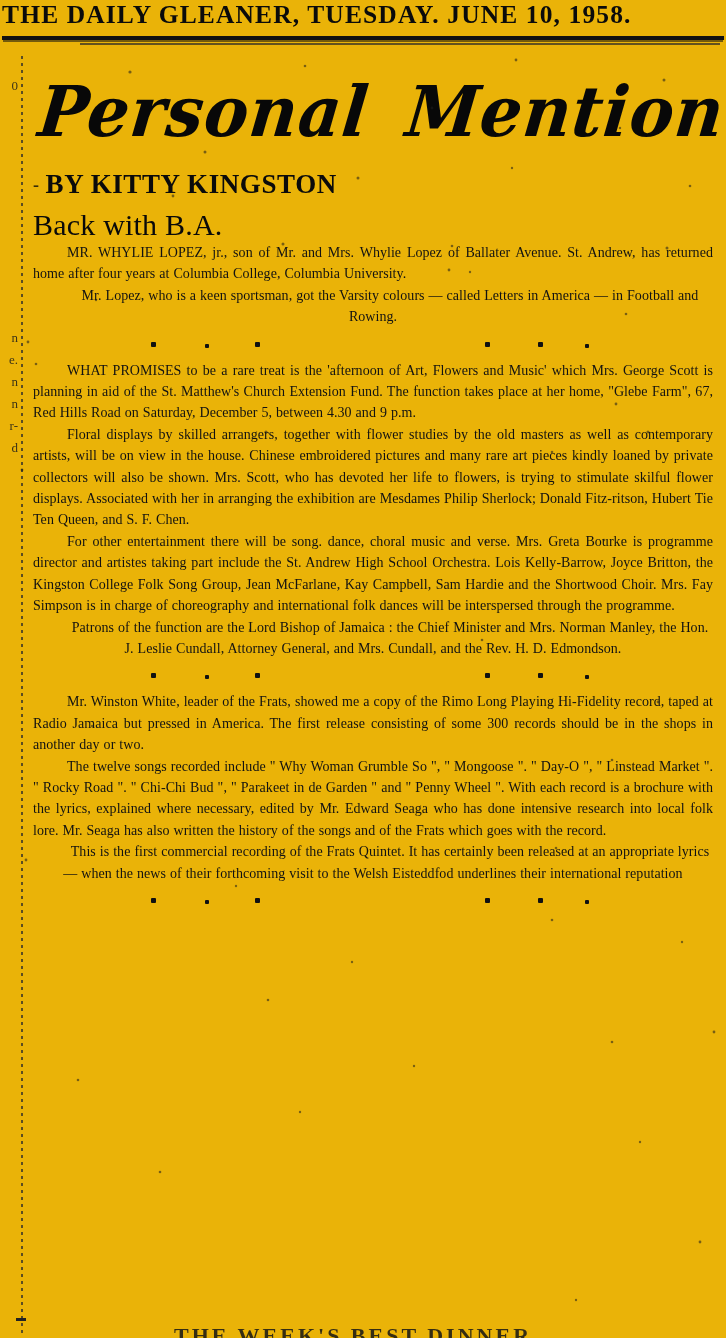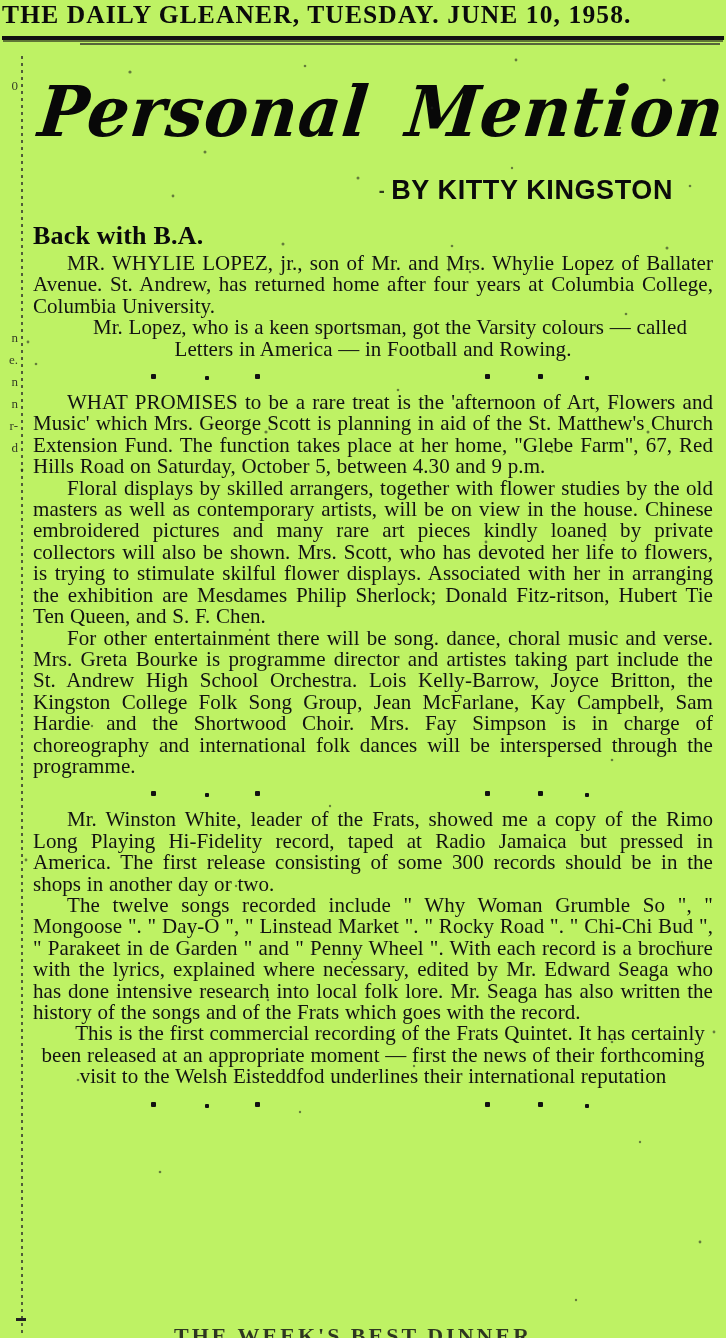--- a/index.html
+++ b/index.html
@@ -23,7 +23,7 @@
     position: relative;
     width: 726px;
     height: 1338px;
-    background: #bef264;
+    background: #eab308;
     overflow: hidden;
   }
 

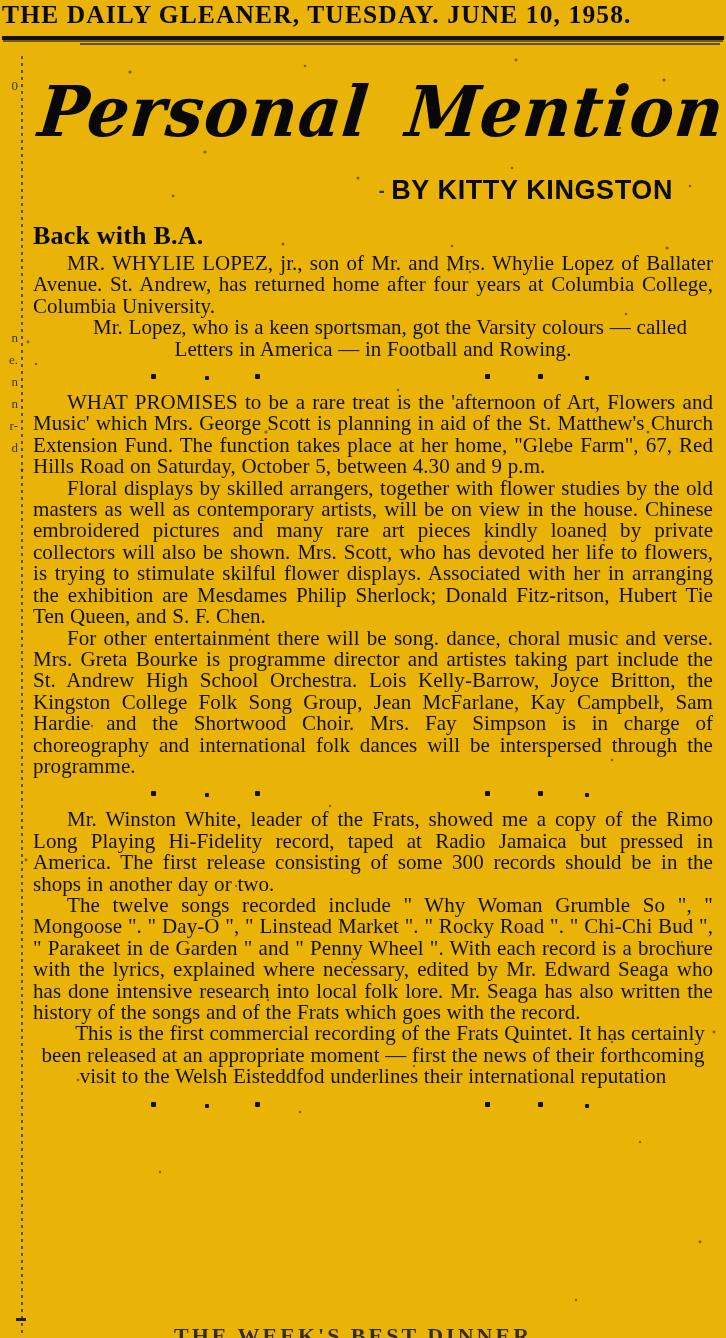--- a/index.html
+++ b/index.html
@@ -131,12 +131,12 @@
   .script-title .sp { display: inline-block; width: 38px; }
 
   .byline {
-    font-family: Liberation Sans, sans-serif;
+    font-family: Liberation Serif, serif;
     font-weight: bold;
     font-size: 27px;
-    line-height: 40px;
+    line-height: 29px;
     letter-spacing: .6px;
-    text-align: right;
+    text-align: left;
     margin: 16px 0 0 0;
     padding-right: 40px;
     color: #0b0b0b;

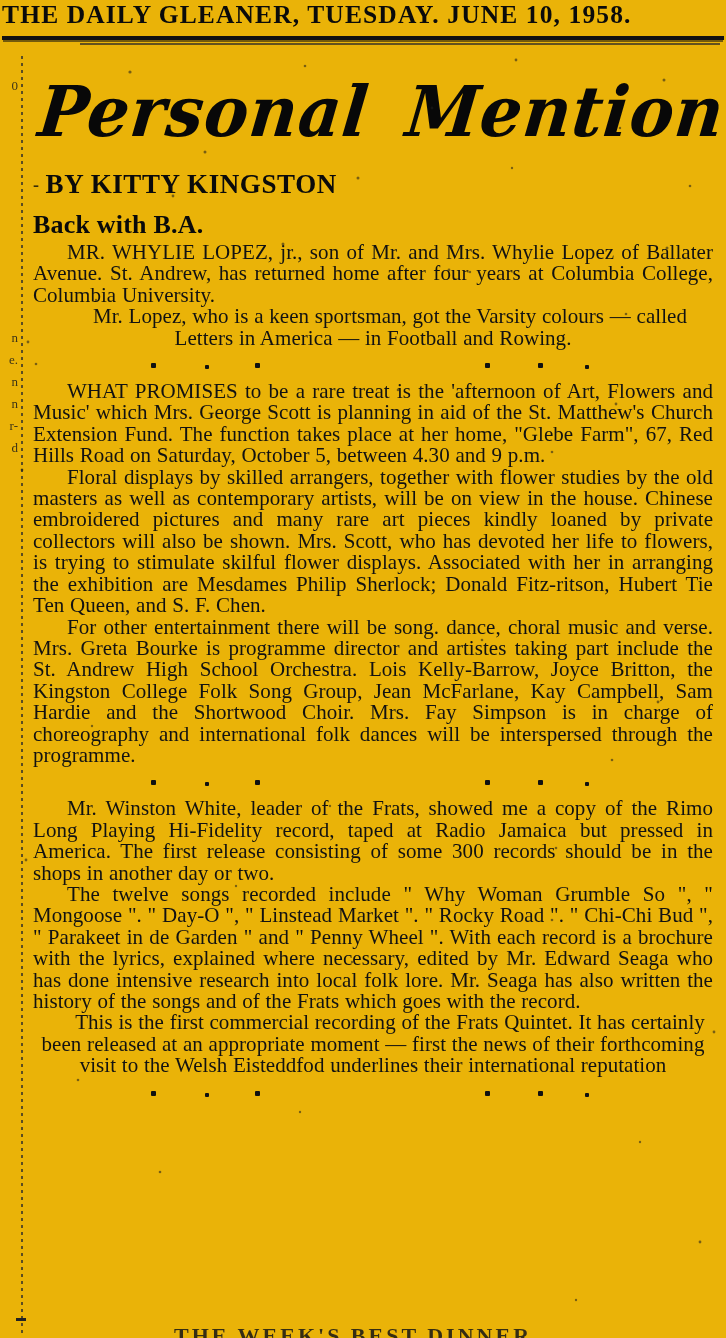--- a/index.html
+++ b/index.html
@@ -151,8 +151,8 @@
   
   h2.section-head {
     font-family: "Liberation Serif", "DejaVu Serif", serif;
-    font-weight: bold;
-    font-size: 26px;
+    font-weight: normal;
+    font-size: 30px;
     line-height: 30px;
     letter-spacing: .2px;
     margin: 10px 0 2px 0;

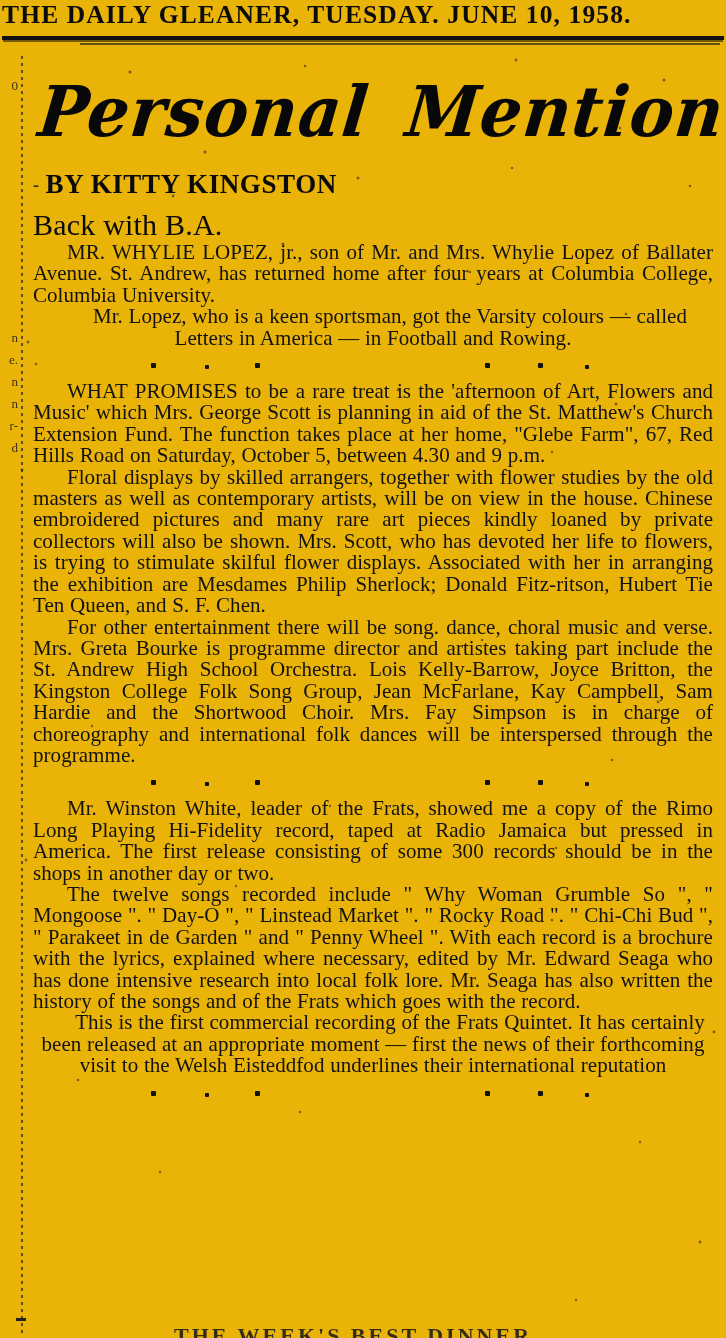--- a/index.html
+++ b/index.html
@@ -163,7 +163,7 @@
   
   p.body {
     font-family: "Liberation Serif", "DejaVu Serif", serif;
-    font-size: 21px;
+    font-size: 14px;
     line-height: 21.4px;
     margin: 0;
     padding: 0;

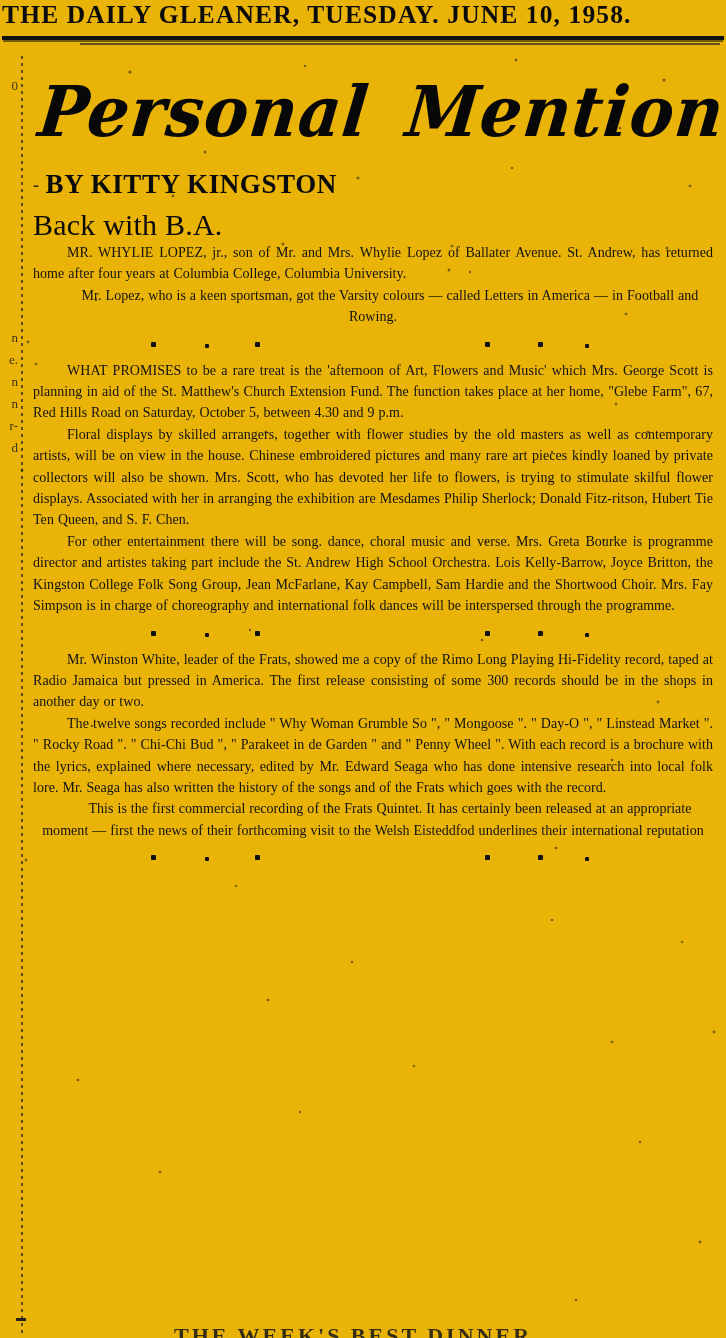--- a/index.html
+++ b/index.html
@@ -274,7 +274,7 @@
         <i></i>
     </div>
 
-    <p class="body">WHAT PROMISES to be a rare treat is the 'afternoon of Art, Flowers and Music' which Mrs. George Scott is planning in aid of the St. Matthew's Church Extension Fund. The function takes place at her home, "Glebe Farm", 67, Red Hills Road on Saturday, October 5, between 4.30 and 9 p.m.</p>
+    <p class="body">WHAT PROMISES to be a rare treat is the 'afternoon of Art, Flowers and Music' which Mrs. George Scott is planning in aid of the St. Matthew's Church Extension Fund. The function takes place at her home, "Glebe Farm", 67, Red Hills Road on Saturday, December 5, between 4.30 and 9 p.m.</p>
     <p class="body">Floral displays by skilled arrangers, together with flower studies by the old masters as well as contemporary artists, will be on view in the house.   Chinese embroidered pictures   and many rare art pieces kindly loaned by private collectors will also be shown. Mrs. Scott, who has devoted her life to  flowers,  is  trying to stimulate skilful flower displays. Associated with her in arranging the exhibition are  Mesdames  Philip Sherlock; Donald Fitz-ritson, Hubert Tie Ten Queen, and S. F. Chen.</p>
     <p class="body">For other entertainment there will be song. dance, choral music and verse. Mrs. Greta Bourke is programme director and artistes taking part include the St. Andrew High School Orchestra. Lois Kelly-Barrow, Joyce Britton, the Kingston College Folk Song Group, Jean McFarlane, Kay Campbell,  Sam Hardie  and the Shortwood Choir. Mrs. Fay Simpson is in charge of choreography and international folk dances will be interspersed through the programme.</p>
 

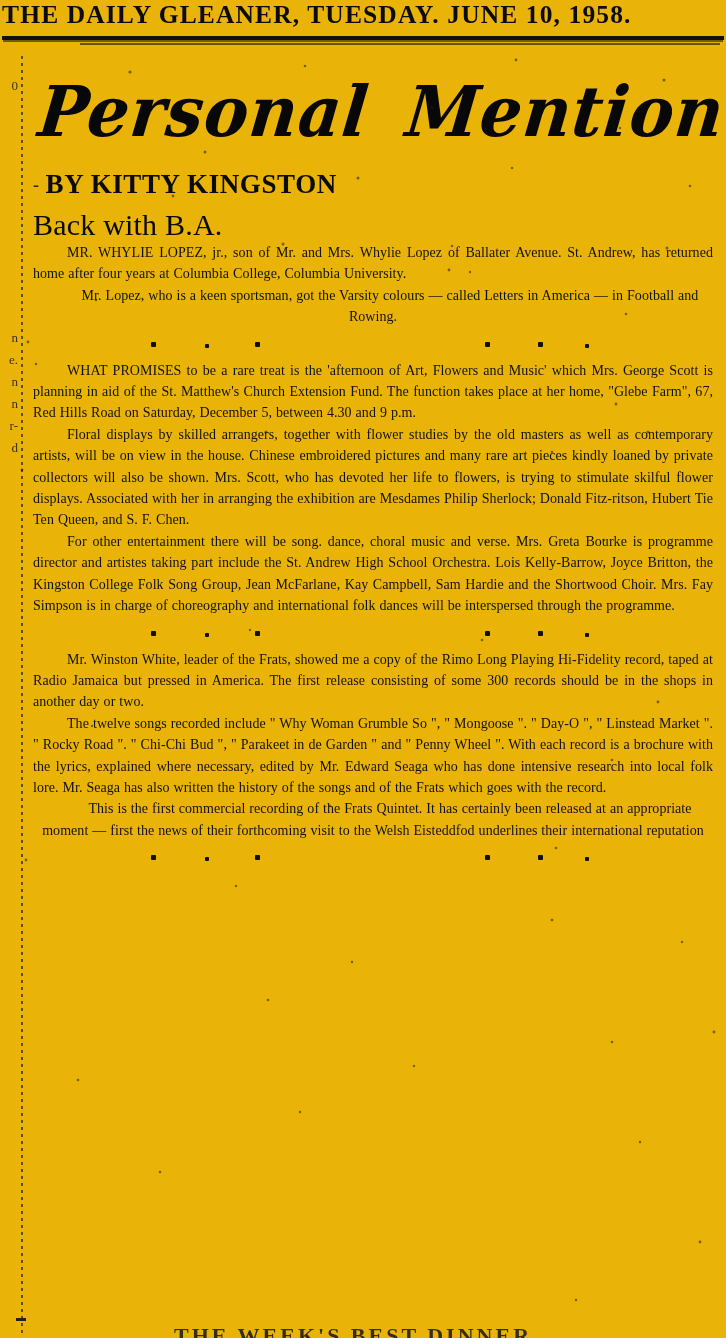--- a/index.html
+++ b/index.html
@@ -277,6 +277,7 @@
     <p class="body">WHAT PROMISES to be a rare treat is the 'afternoon of Art, Flowers and Music' which Mrs. George Scott is planning in aid of the St. Matthew's Church Extension Fund. The function takes place at her home, "Glebe Farm", 67, Red Hills Road on Saturday, December 5, between 4.30 and 9 p.m.</p>
     <p class="body">Floral displays by skilled arrangers, together with flower studies by the old masters as well as contemporary artists, will be on view in the house.   Chinese embroidered pictures   and many rare art pieces kindly loaned by private collectors will also be shown. Mrs. Scott, who has devoted her life to  flowers,  is  trying to stimulate skilful flower displays. Associated with her in arranging the exhibition are  Mesdames  Philip Sherlock; Donald Fitz-ritson, Hubert Tie Ten Queen, and S. F. Chen.</p>
     <p class="body">For other entertainment there will be song. dance, choral music and verse. Mrs. Greta Bourke is programme director and artistes taking part include the St. Andrew High School Orchestra. Lois Kelly-Barrow, Joyce Britton, the Kingston College Folk Song Group, Jean McFarlane, Kay Campbell,  Sam Hardie  and the Shortwood Choir. Mrs. Fay Simpson is in charge of choreography and international folk dances will be interspersed through the programme.</p>
+    <p class="body nojust">Patrons of the function are the Lord Bishop of Jamaica : the Chief Minister and Mrs. Norman Manley, the Hon. J. Leslie Cundall, Attorney General, and Mrs. Cundall, and the Rev. H. D. Edmondson.</p>
 
     <div class="dot-sep">
       <i></i>

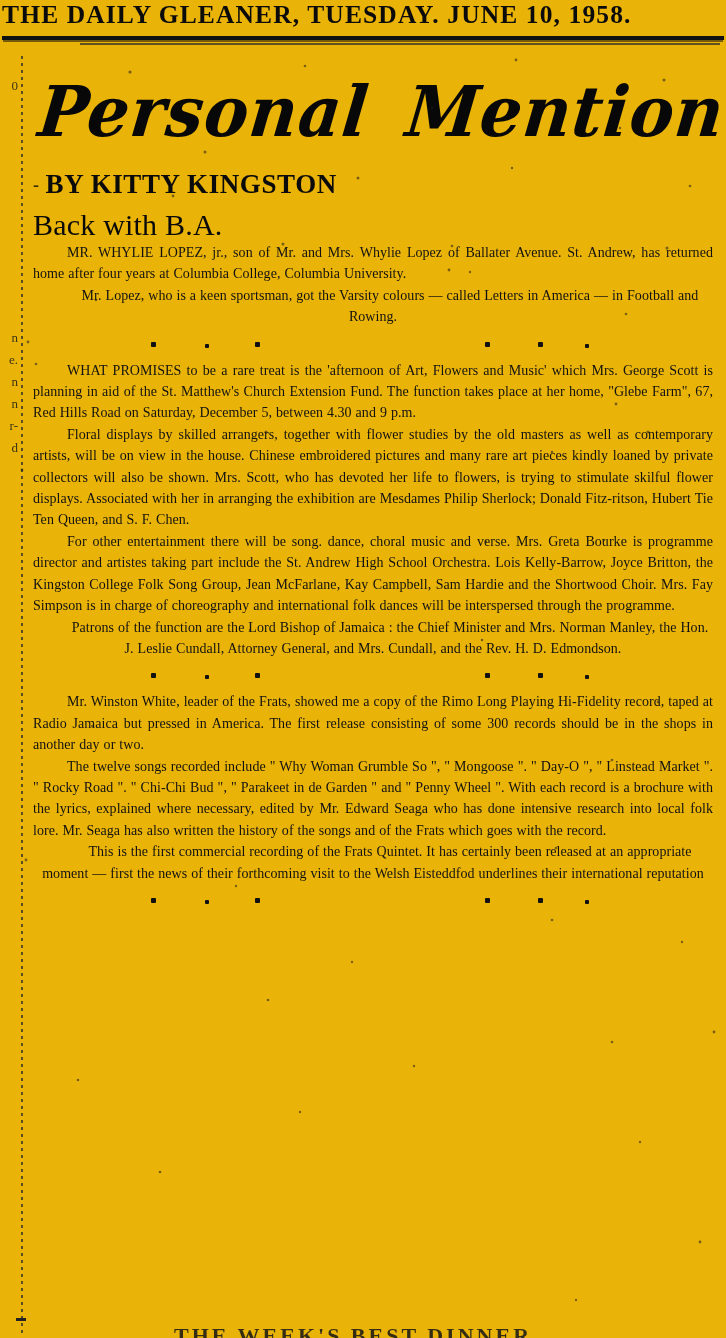--- a/index.html
+++ b/index.html
@@ -290,7 +290,7 @@
 
     <p class="body">Mr. Winston White, leader of the Frats, showed me a copy of the Rimo Long Playing Hi-Fidelity record, taped at Radio Jamaica but pressed in America.   The first release consisting  of  some  300 records should be in the shops in another day or two.</p>
     <p class="body">The twelve songs recorded include " Why Woman Grumble So ", " Mongoose ". " Day-O ", " Linstead Market ". " Rocky Road ". " Chi-Chi Bud ", " Parakeet in de Garden " and  " Penny Wheel ".  With each record is a brochure with the lyrics, explained where necessary, edited by Mr. Edward Seaga who has done intensive research into local folk lore. Mr. Seaga has also written the history of the songs and of the Frats which goes with the record.</p>
-    <p class="body nojust">This is the first commercial recording of the Frats Quintet. It has certainly been released at an appropriate moment — first the news of their forthcoming visit to the Welsh Eisteddfod underlines their international reputation</p>
+    <p class="body nojust">This is the first commercial recording of the Frats Quintet. It has certainly been released at an appropriate lyrics — when the news of their forthcoming visit to the Welsh Eisteddfod underlines their international reputation</p>
 
     <div class="dot-sep">
       <i></i>

